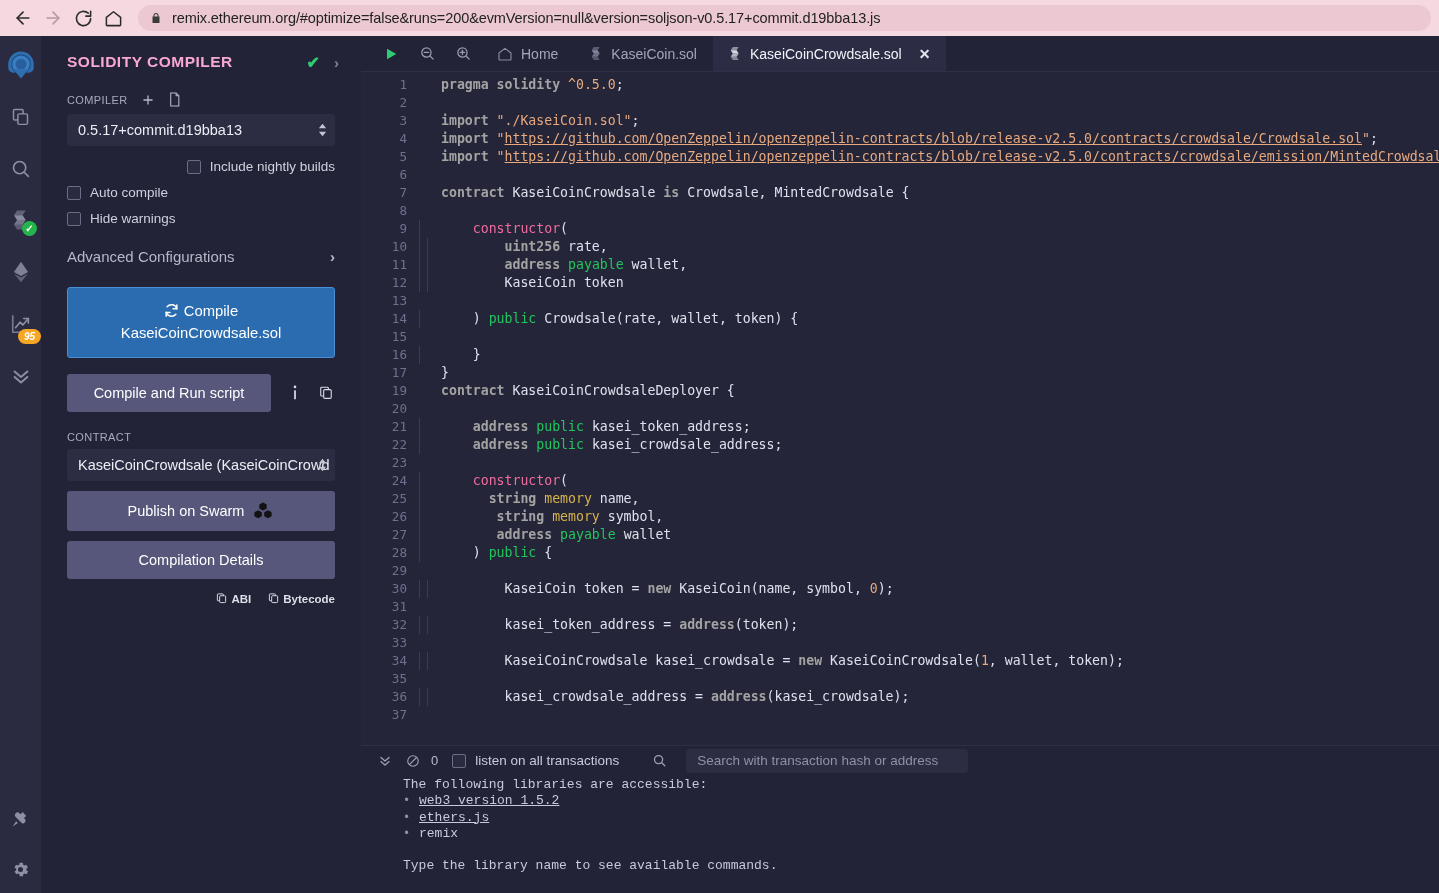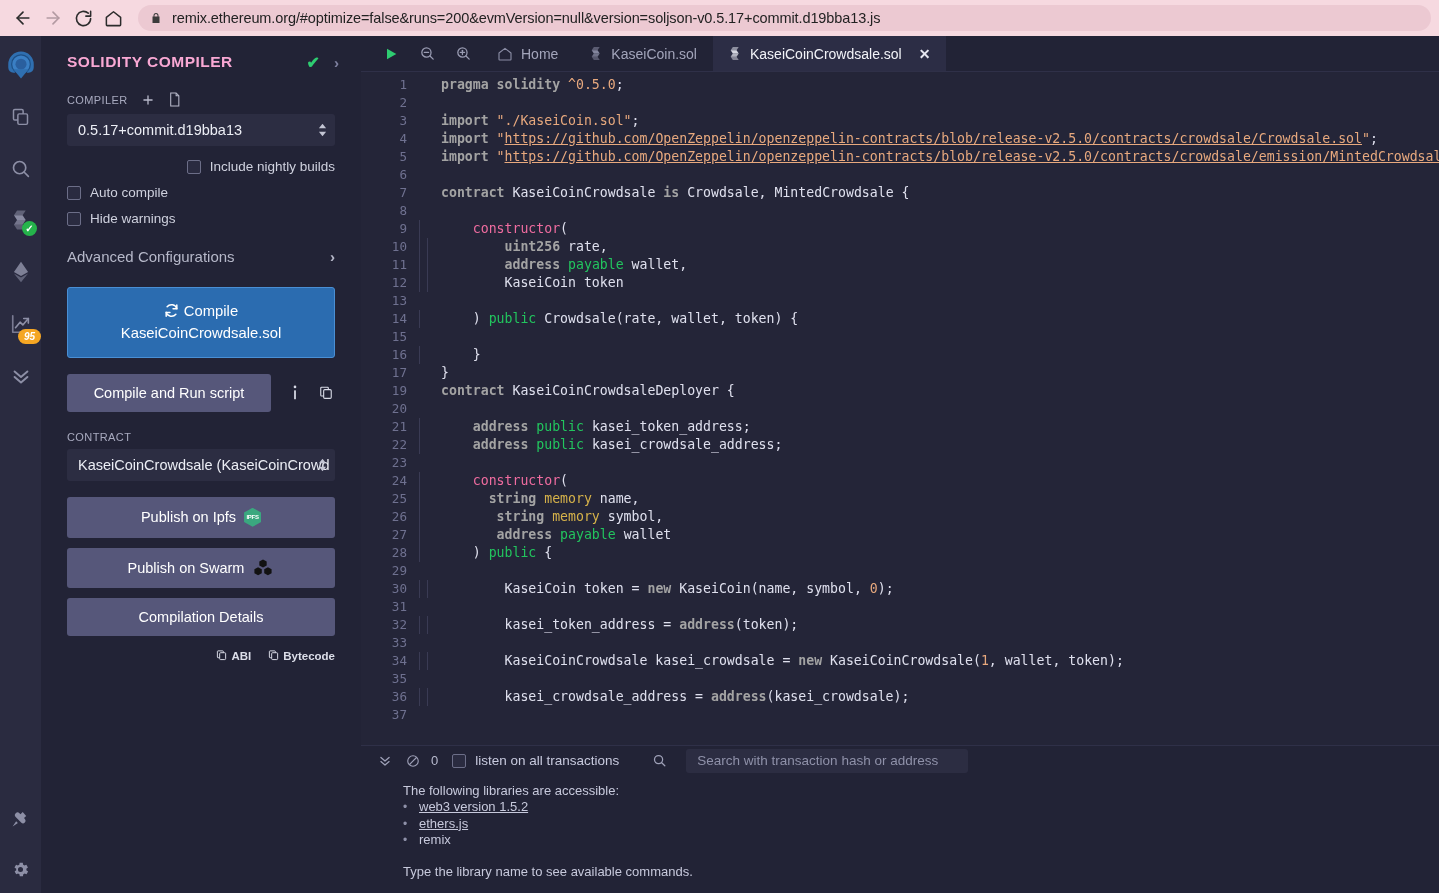--- a/index.html
+++ b/index.html
@@ -467,10 +467,6 @@
         </span>
       </div>
 
-      <button class="btn pub-btn" style="margin-top:16px">
-        <span>Publish on Ipfs</span>
-        <span id="ipfs-glyph">IPFS</span>
-      </button>
 
       <button class="btn pub-btn">
         <span>Publish on Swarm</span>

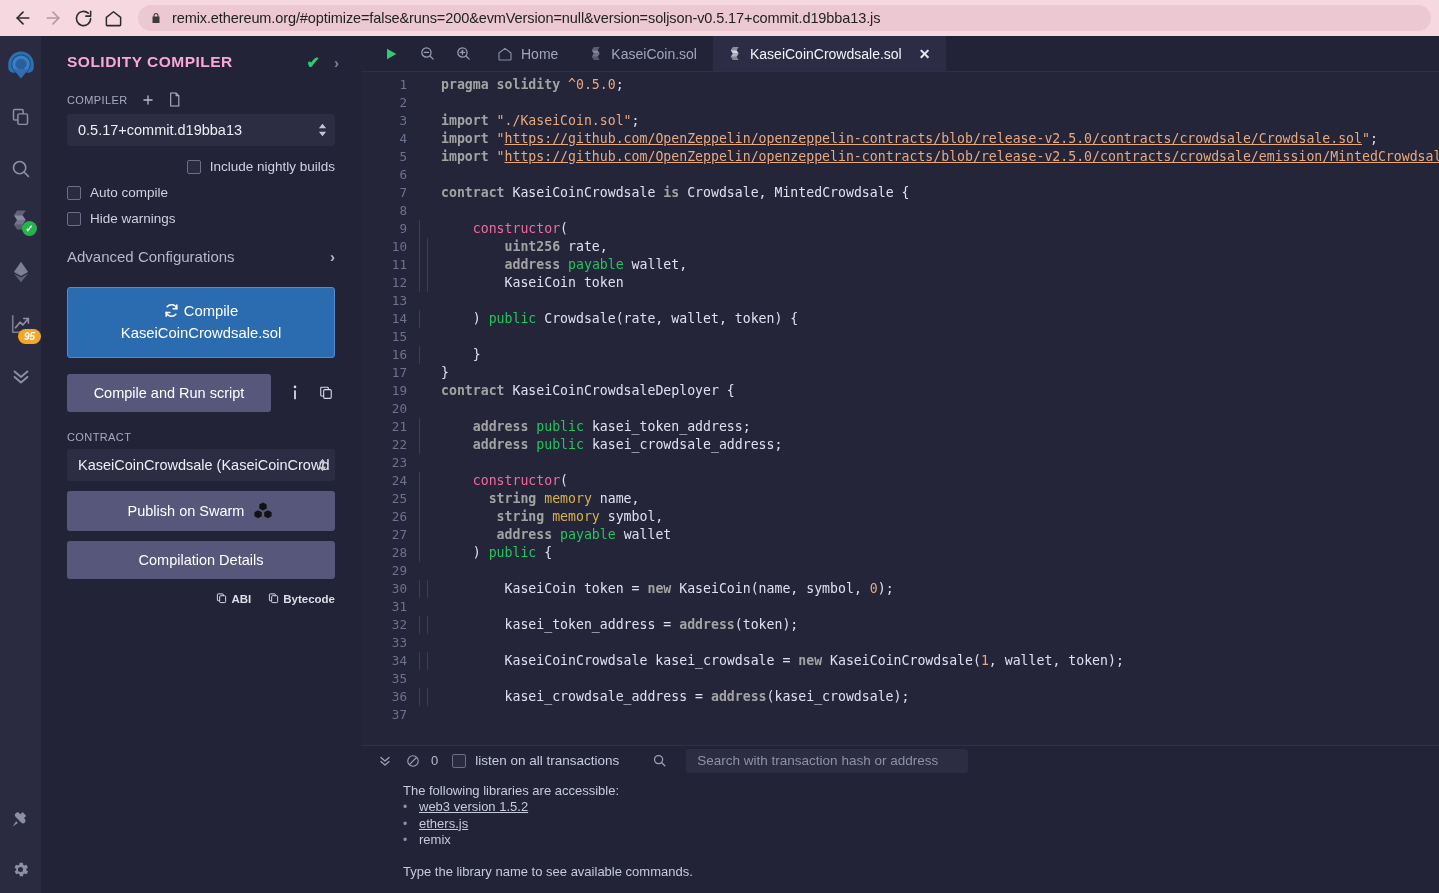--- a/index.html
+++ b/index.html
@@ -259,8 +259,8 @@
   #term-out {
     flex: 1; overflow: hidden;
     padding: 2px 0 0 42px;
-    font-family: Liberation Sans, sans-serif;
-    font-size: 13px; line-height: 16.3px; color: #c7c9dc; margin-top: 6px;
+    font-family: Liberation Mono, monospace;
+    font-size: 13px; line-height: 16.3px; color: #c7c9dc;
   }
   #term-out ul { list-style: none; margin: 0; padding: 0; }
   #term-out li { position: relative; padding-left: 16px; }

